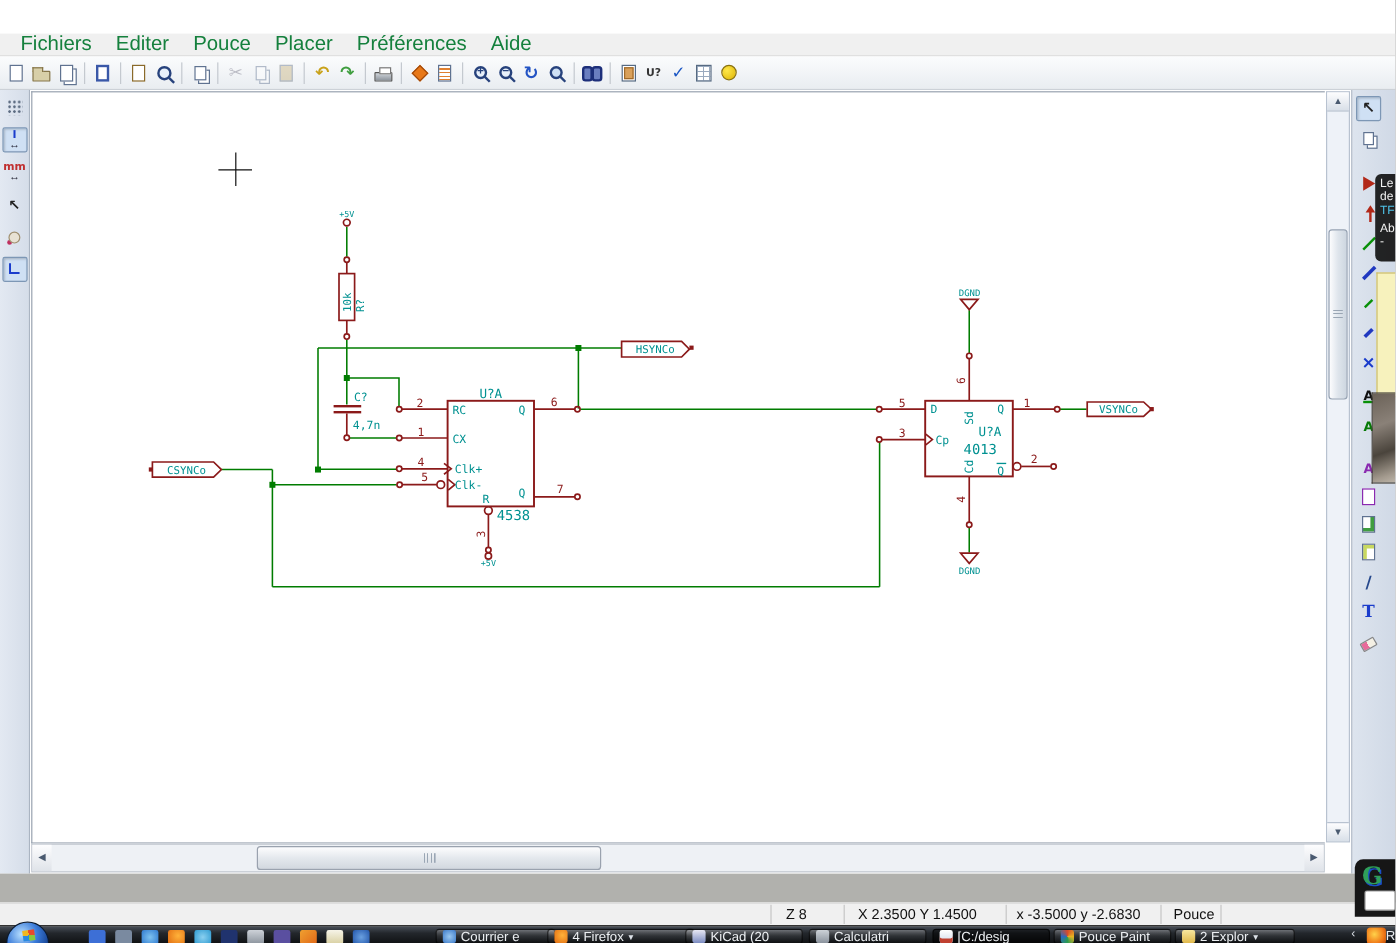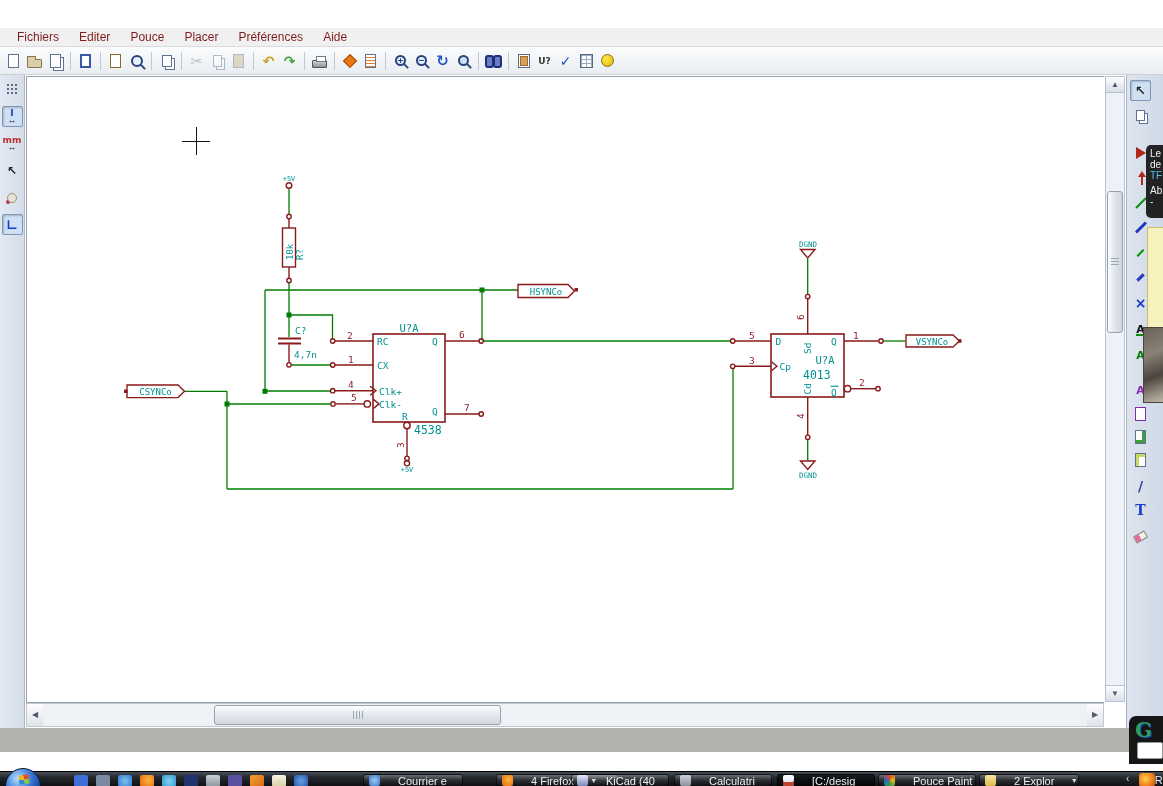--- a/index.html
+++ b/index.html
@@ -27,7 +27,7 @@
   
   .menubar{position:absolute;left:0;top:28px;width:1163px;height:19px;background:#f0f0f0;border-bottom:1px solid #dcdcdc;
     display:flex;align-items:center;padding-left:8px;gap:2px}
-  .menu-item{font-size:12px;color:#7f1d1d;padding:1px 9px}
+  .menu-item{font-size:17px;color:#15803d;padding:1px 9px}
 
   
   .toolbar{position:absolute;left:0;top:47px;width:1163px;height:28px;

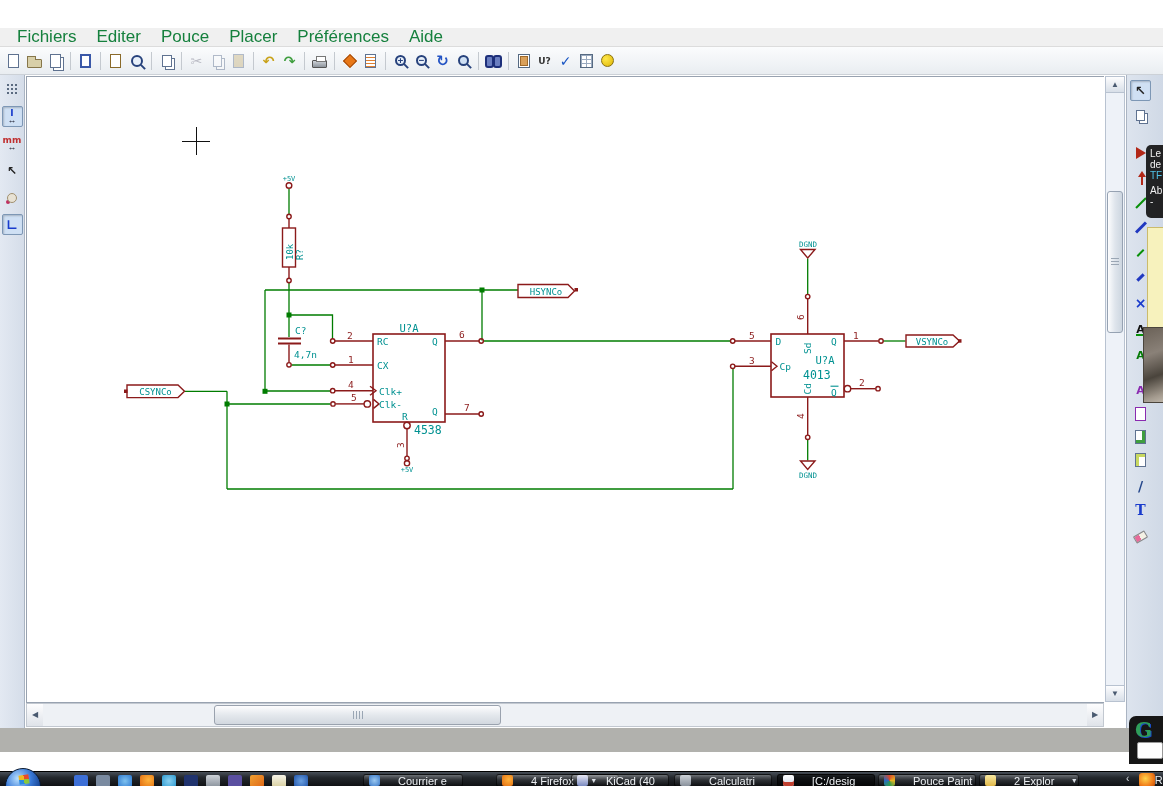--- a/index.html
+++ b/index.html
@@ -492,6 +492,17 @@
 
   <div class="grey-band"></div>
 
+  <div class="statusbar">
+    <span class="sb-sep" style="left:642px"></span>
+    <span class="sb-field" style="left:655px">Z 8</span>
+    <span class="sb-sep" style="left:703px"></span>
+    <span class="sb-field" style="left:715px">X 2.3500  Y 1.4500</span>
+    <span class="sb-sep" style="left:838px"></span>
+    <span class="sb-field" style="left:847px">x -3.5000  y -2.6830</span>
+    <span class="sb-sep" style="left:967px"></span>
+    <span class="sb-field" style="left:978px">Pouce</span>
+    <span class="sb-sep" style="left:1017px"></span>
+  </div>
 
   <div class="taskbar">
     <div class="orb">

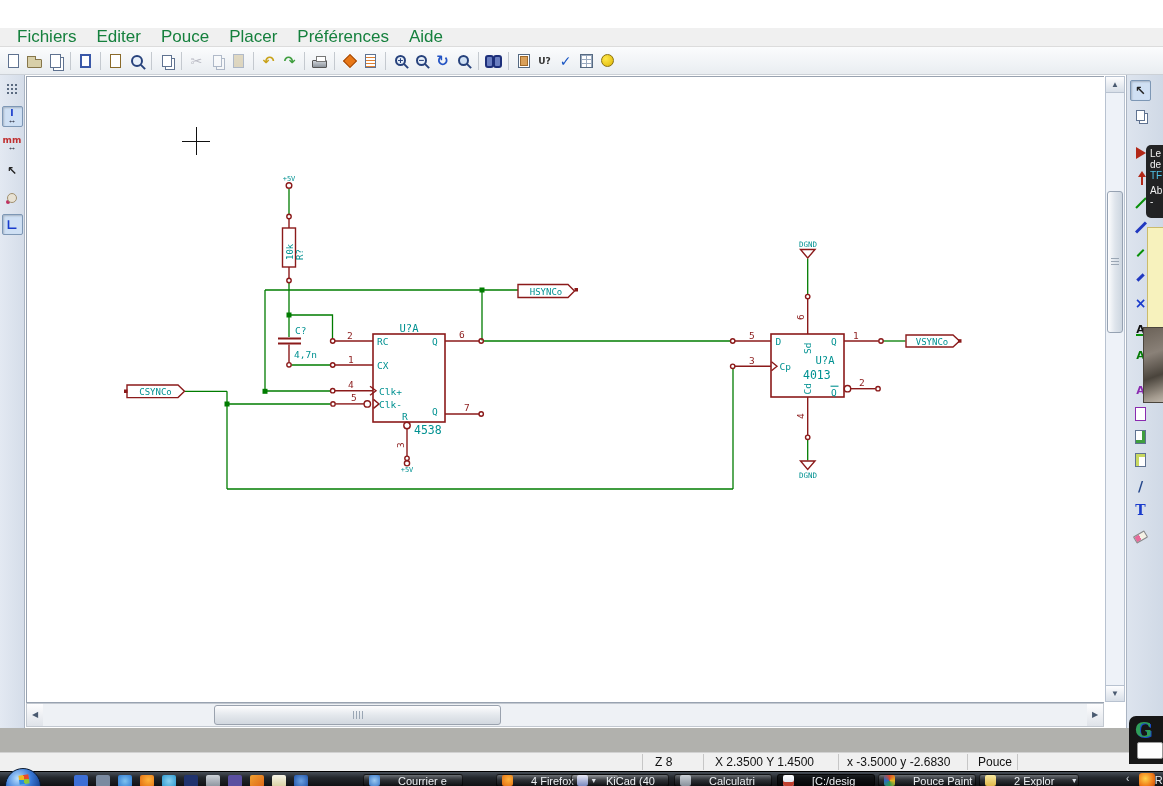--- a/index.html
+++ b/index.html
@@ -122,7 +122,7 @@
   .ql{position:absolute;top:3px;width:14px;height:12px;border-radius:2px}
   .tkbtn{position:absolute;top:2px;height:13px;border:1px solid rgba(0,0,0,.65);border-radius:3px;
     background:linear-gradient(rgba(255,255,255,.28),rgba(255,255,255,.08) 45%,rgba(0,0,0,.12));
-    display:flex;align-items:center;gap:18px;padding:0 5px;color:#eceff2;font-size:11px;white-space:nowrap;overflow:hidden}
+    display:flex;align-items:center;gap:4px;padding:0 5px;color:#eceff2;font-size:11px;white-space:nowrap;overflow:hidden}
   .tkbtn.active{background:linear-gradient(rgba(0,0,0,.45),rgba(0,0,0,.65));}
   .tk-ico{width:11px;height:11px;border-radius:2px;flex:0 0 auto}
   .tk-drop{color:#dde2e8;font-size:8px}

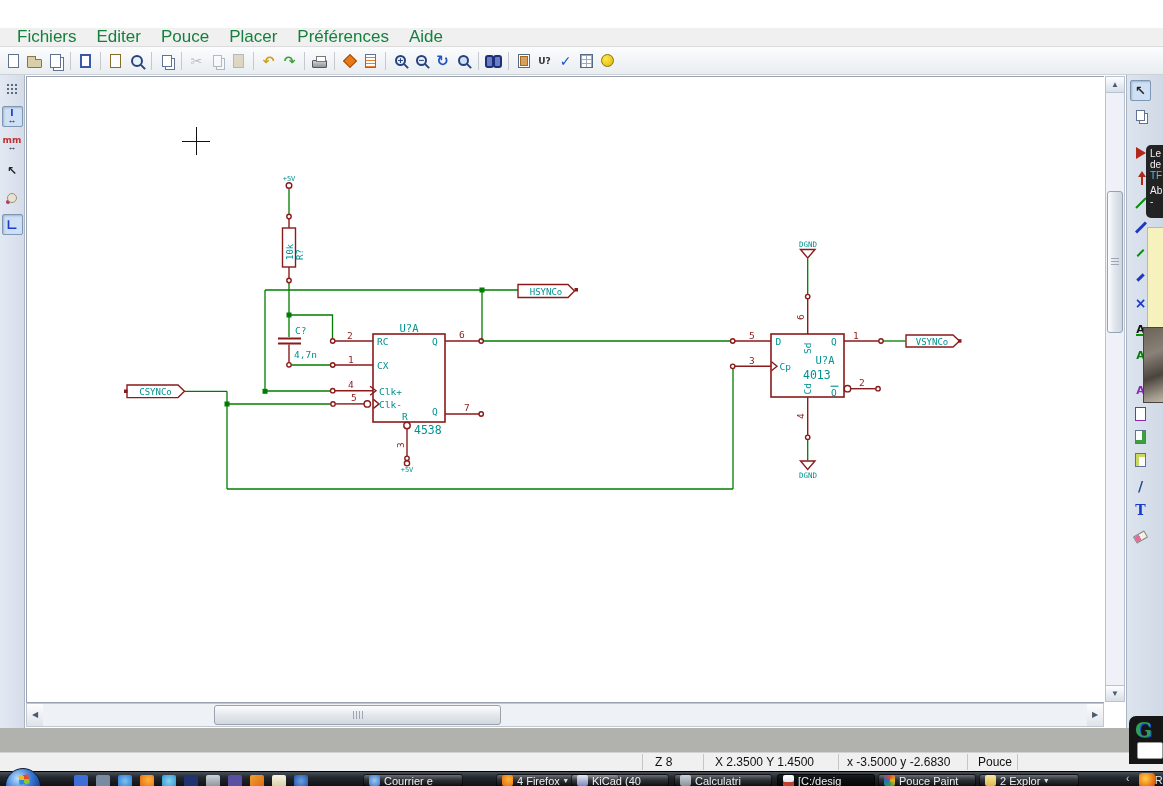--- a/index.html
+++ b/index.html
@@ -524,7 +524,7 @@
       <span class="tk-ico" style="background:radial-gradient(circle,#9ac8f0,#3a78c8)"></span>
       <span>Courrier e</span>
     </div>
-    <div class="tkbtn" style="left:496px;width:123px">
+    <div class="tkbtn" style="left:456px;width:123px">
       <span class="tk-ico" style="background:radial-gradient(circle at 60% 40%,#ffb23a,#e06a10)"></span>
       <span>4 Firefox</span>
       <span class="tk-drop">▾</span>

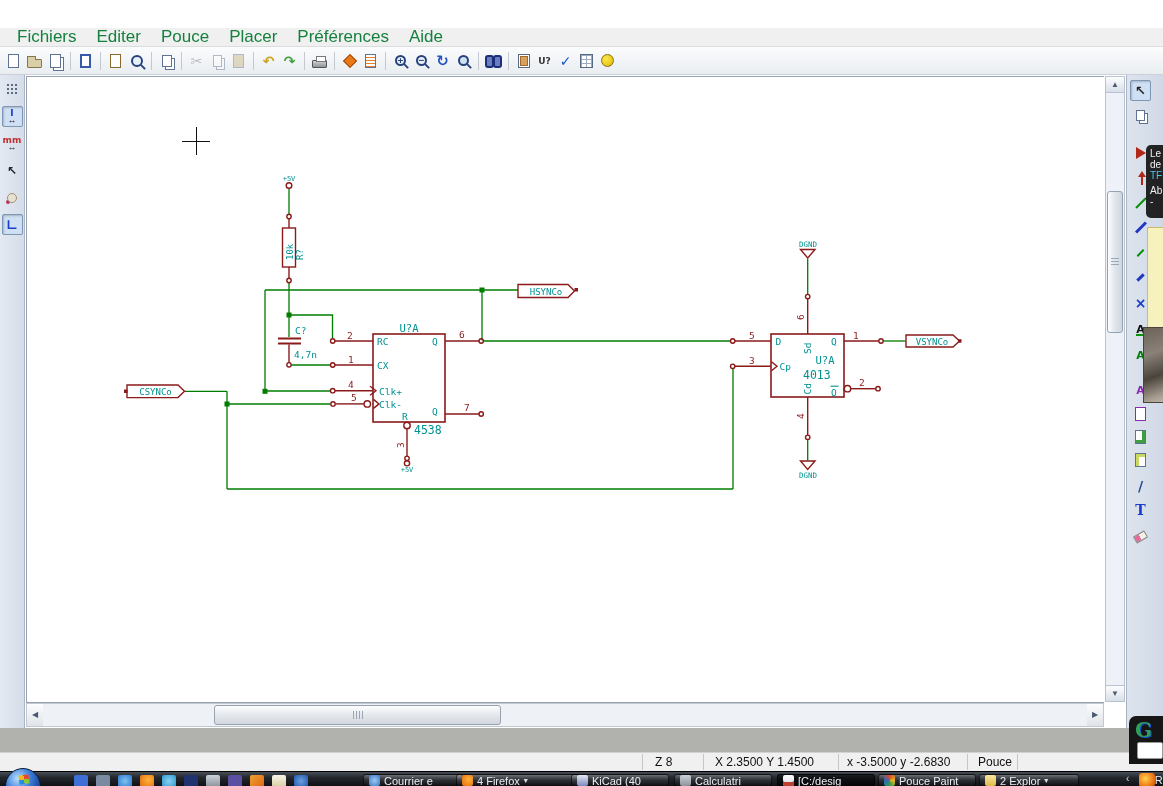--- a/index.html
+++ b/index.html
@@ -531,7 +531,7 @@
     </div>
     <div class="tkbtn" style="left:571px;width:98px">
       <span class="tk-ico" style="background:linear-gradient(#e8e8f4,#7a8ac0)"></span>
-      <span>KiCad (40</span>
+      <span>KiCad (20</span>
     </div>
     <div class="tkbtn" style="left:674px;width:98px">
       <span class="tk-ico" style="background:linear-gradient(#cdd2d8,#8a929c)"></span>

